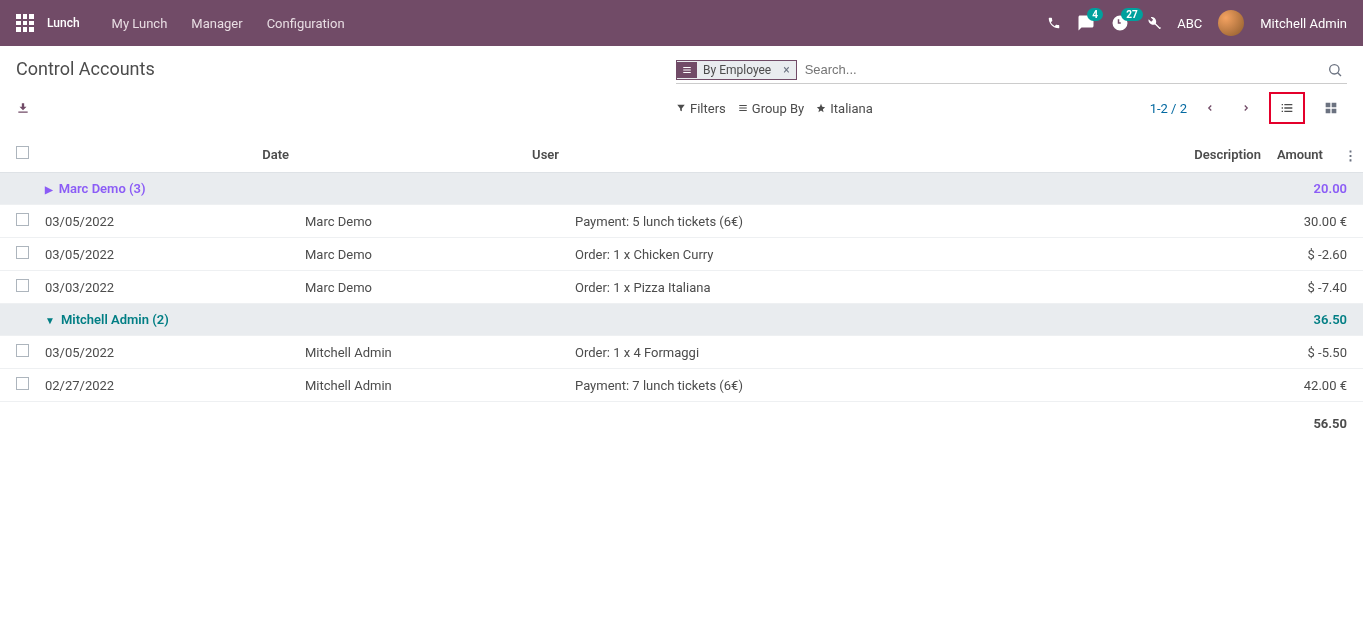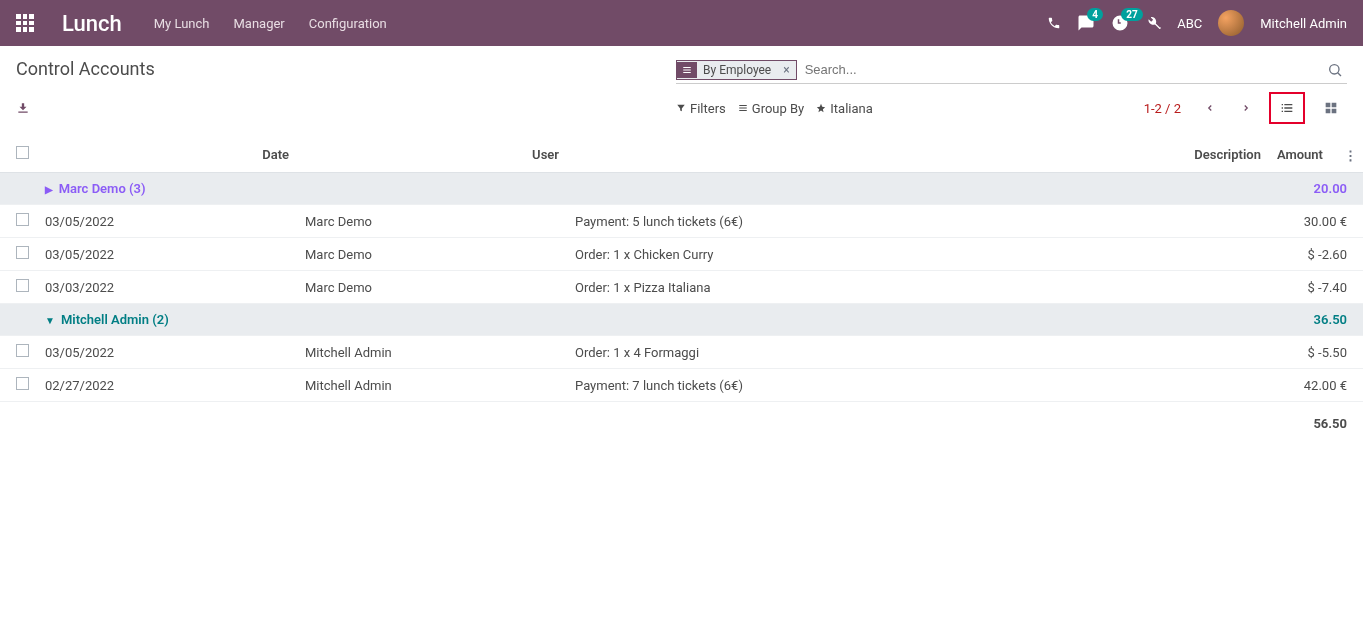--- a/index.html
+++ b/index.html
@@ -9,7 +9,7 @@
 .navbar-left { display: flex; align-items: center; gap: 8px; }
 .apps-icon { width: 18px; height: 18px; display: grid; grid-template-columns: repeat(3,1fr); grid-template-rows: repeat(3,1fr); gap: 2px; cursor: pointer; }
 .apps-icon span { background: #fff; }
-.brand { font-size: 22px; font-weight: 500; margin-left: 20px; margin-right: 24px; }
+.brand { font-size: 12px; font-weight: 500; margin-left: 5px; margin-right: 24px; }
 .nav-menu { display: flex; gap: 24px; }
 .nav-item { color: #e8dde3; cursor: pointer; font-size: 13px; }
 .navbar-right { margin-left: auto; display: flex; align-items: center; gap: 16px; }

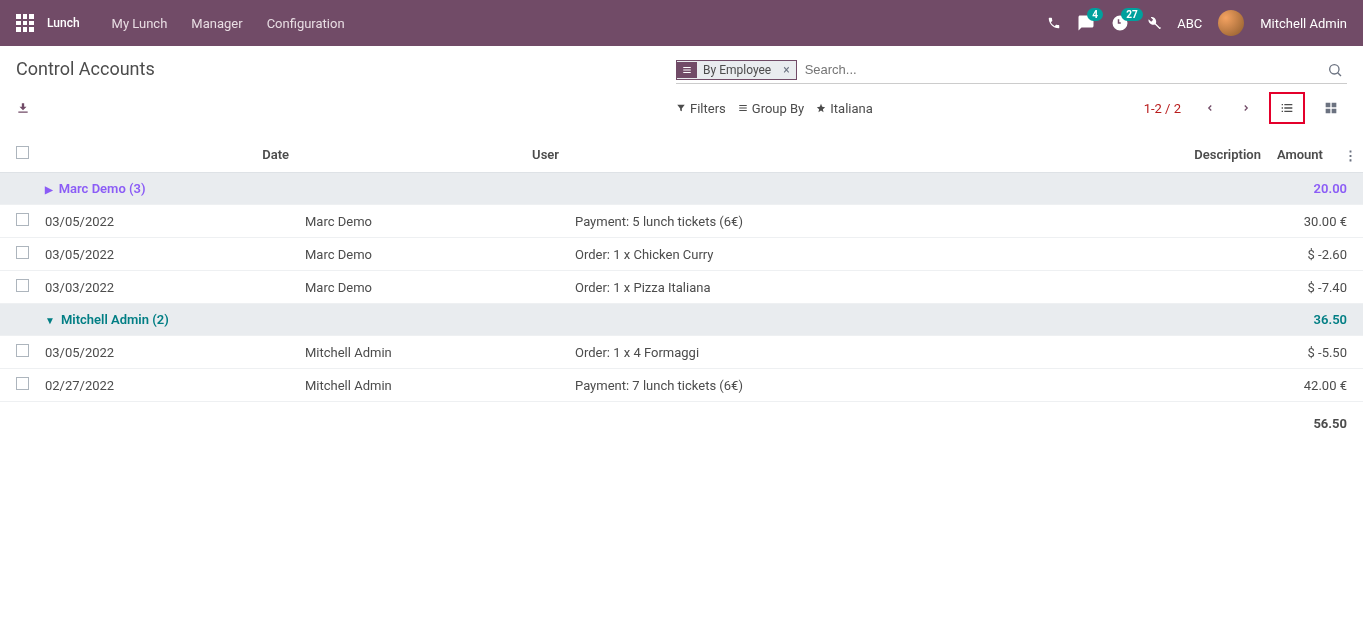--- a/index.html
+++ b/index.html
@@ -35,7 +35,7 @@
 .toolbar-center { display: flex; gap: 12px; }
 .filter-btn { display: flex; align-items: center; gap: 4px; color: #4c4c4c; cursor: pointer; font-size: 13px; }
 .toolbar-right { margin-left: auto; display: flex; align-items: center; gap: 10px; }
-.pager { color: #b91c1c; font-size: 13px; margin-right: 6px; text-align: right; }
+.pager { color: #0369a1; font-size: 13px; margin-right: 0; text-align: right; }
 .pager-btn { color: #714b67; cursor: pointer; padding: 4px 8px; font-size: 14px; }
 .view-btn { padding: 6px 8px; cursor: pointer; color: #6b7280; display: flex; align-items: center; }
 .view-btn.active { border: 2px solid #e4002b; color: #4c4c4c; }

